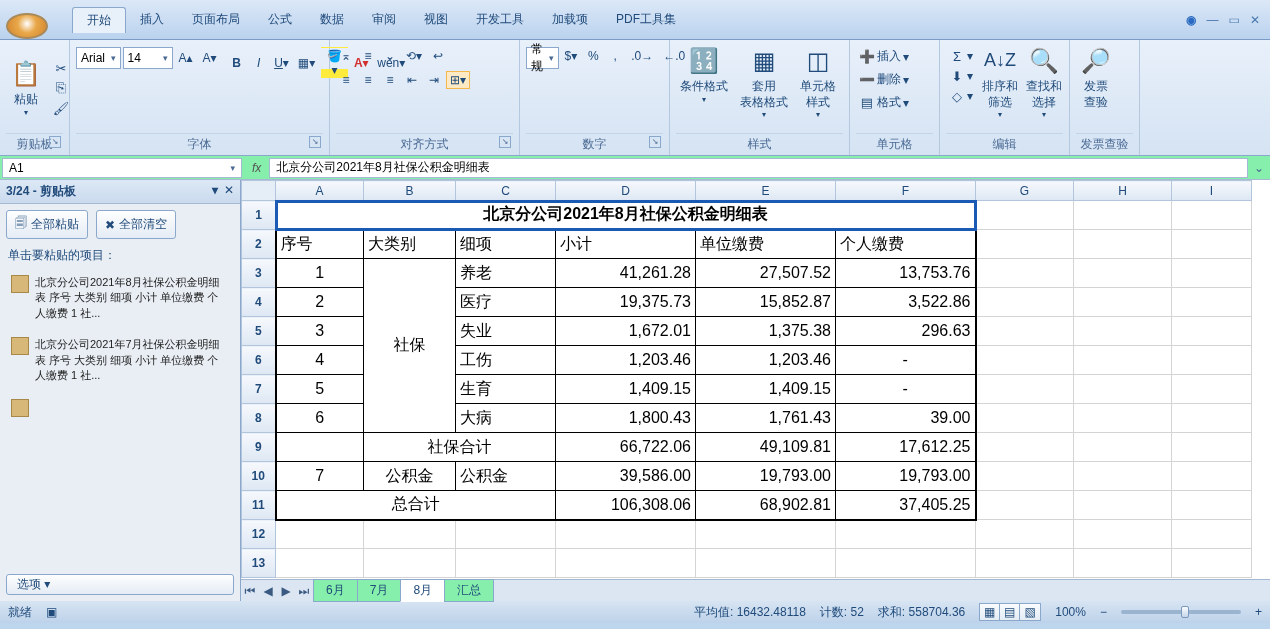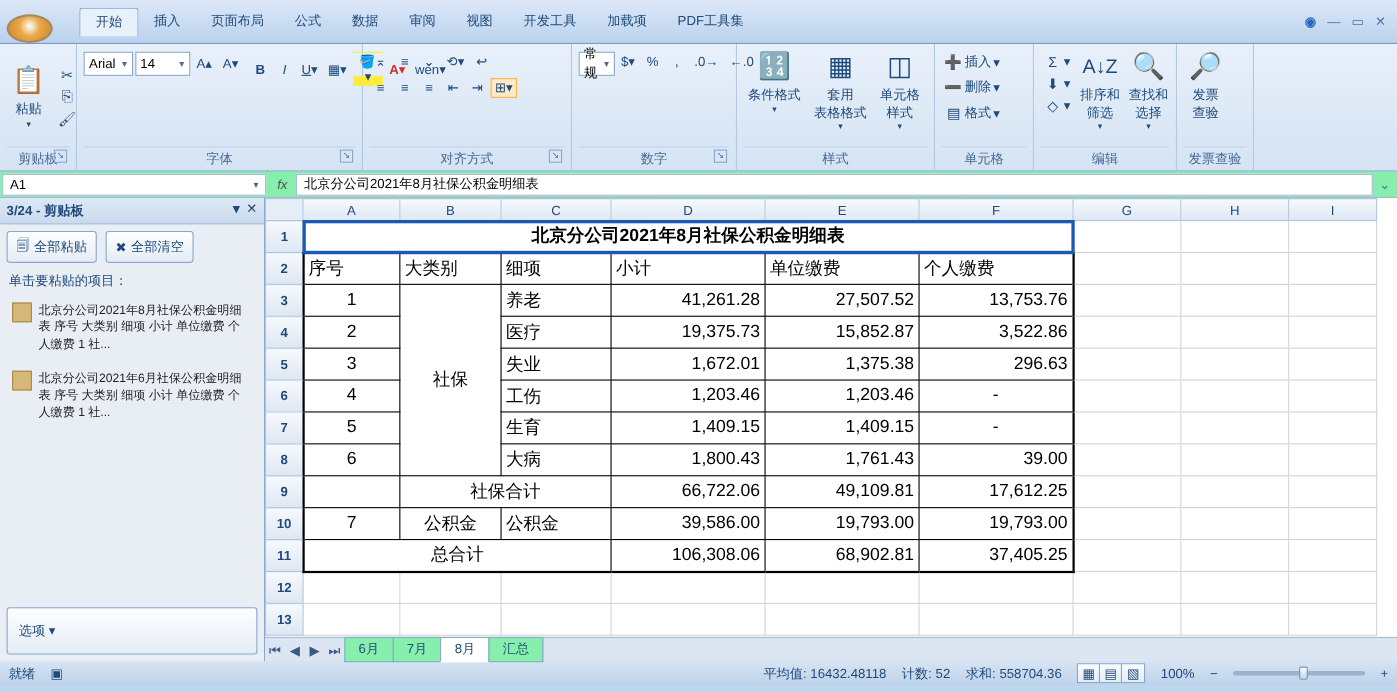--- a/index.html
+++ b/index.html
@@ -296,6 +296,10 @@
         </div>
       <div class="clip-item">
           <div class="ci"></div>
+          <div class="ct">北京分公司2021年7月社保公积金明细表 序号 大类别 细项 小计 单位缴费 个人缴费 1 社...</div>
+        </div>
+      <div class="clip-item">
+          <div class="ci"></div>
           <div class="ct">北京分公司2021年6月社保公积金明细表 序号 大类别 细项 小计 单位缴费 个人缴费 1 社...</div>
         </div>
     </div>

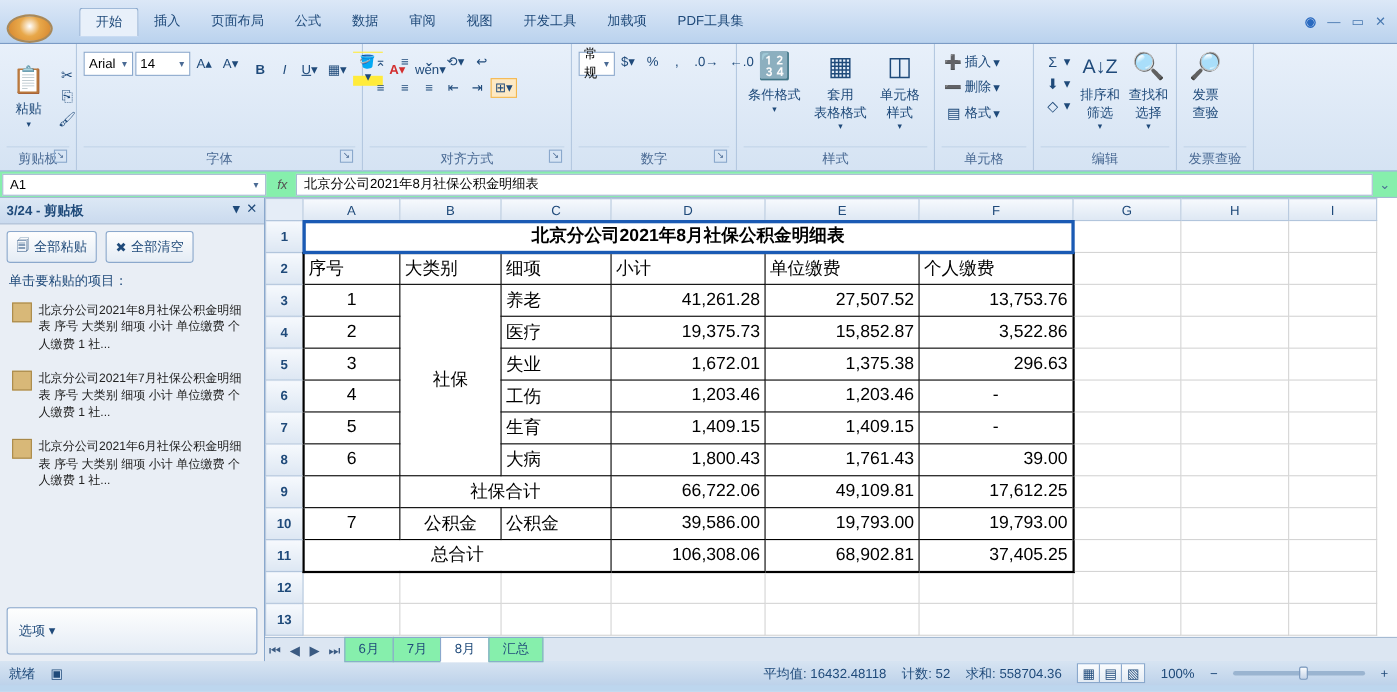--- a/index.html
+++ b/index.html
@@ -300,7 +300,6 @@
         </div>
       <div class="clip-item">
           <div class="ci"></div>
-          <div class="ct">北京分公司2021年6月社保公积金明细表 序号 大类别 细项 小计 单位缴费 个人缴费 1 社...</div>
         </div>
     </div>
     <div class="clip-ft">

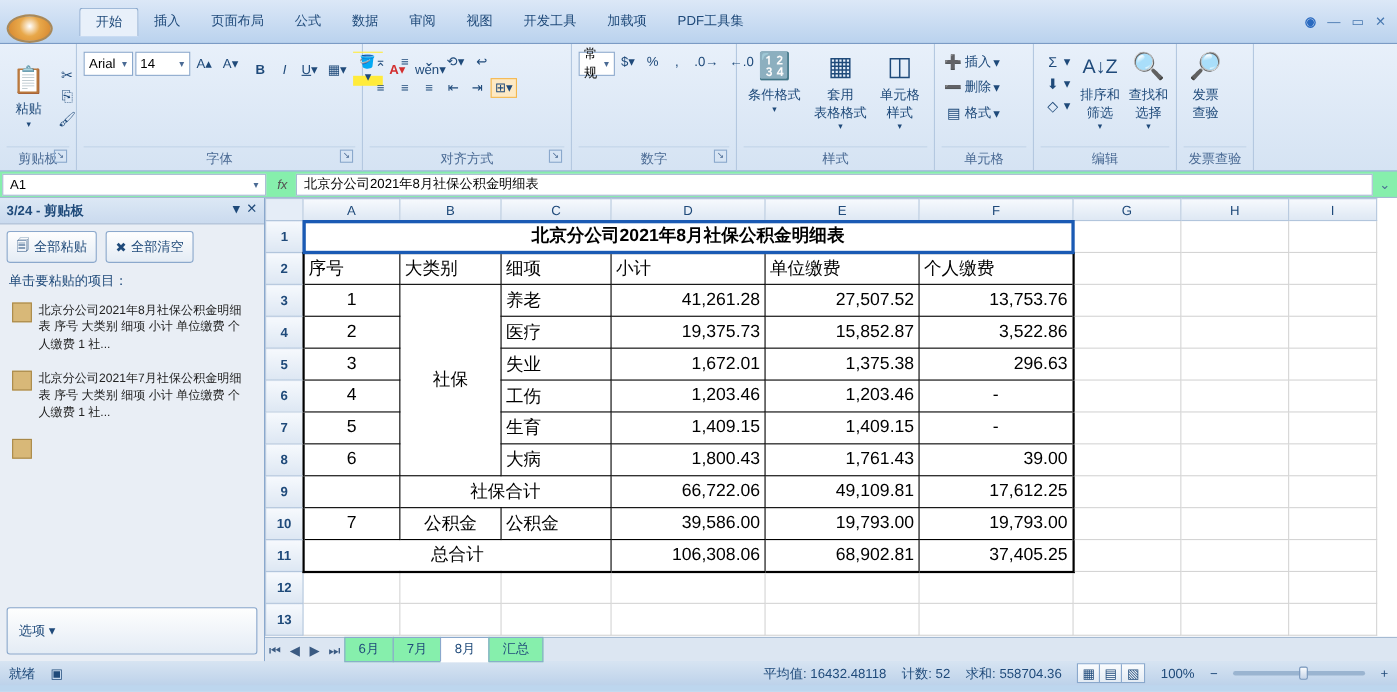--- a/index.html
+++ b/index.html
@@ -42,7 +42,7 @@
 .clip-item .ci{width:18px;height:18px;background:#d8b878;border:1px solid #a88848;flex-shrink:0}
 .clip-item .ct{font-size:11px;line-height:1.4;color:#222}
 .clip-ft{padding:6px}
-.clip-ob{border:1px solid #8ba8cc;background:linear-gradient(#fefefe,#e4ecf5);padding:12px 10px;border-radius:3px;color:#1f4a7a}
+.clip-ob{border:1px solid #8ba8cc;background:linear-gradient(#fefefe,#e4ecf5);padding:1px 10px;border-radius:3px;color:#1f4a7a}
 .sheet-area{flex:1;display:flex;flex-direction:column;position:relative}
 .sheet-wrap{flex:1;overflow:auto;position:relative}
 table.sheet{border-collapse:collapse;table-layout:fixed}

